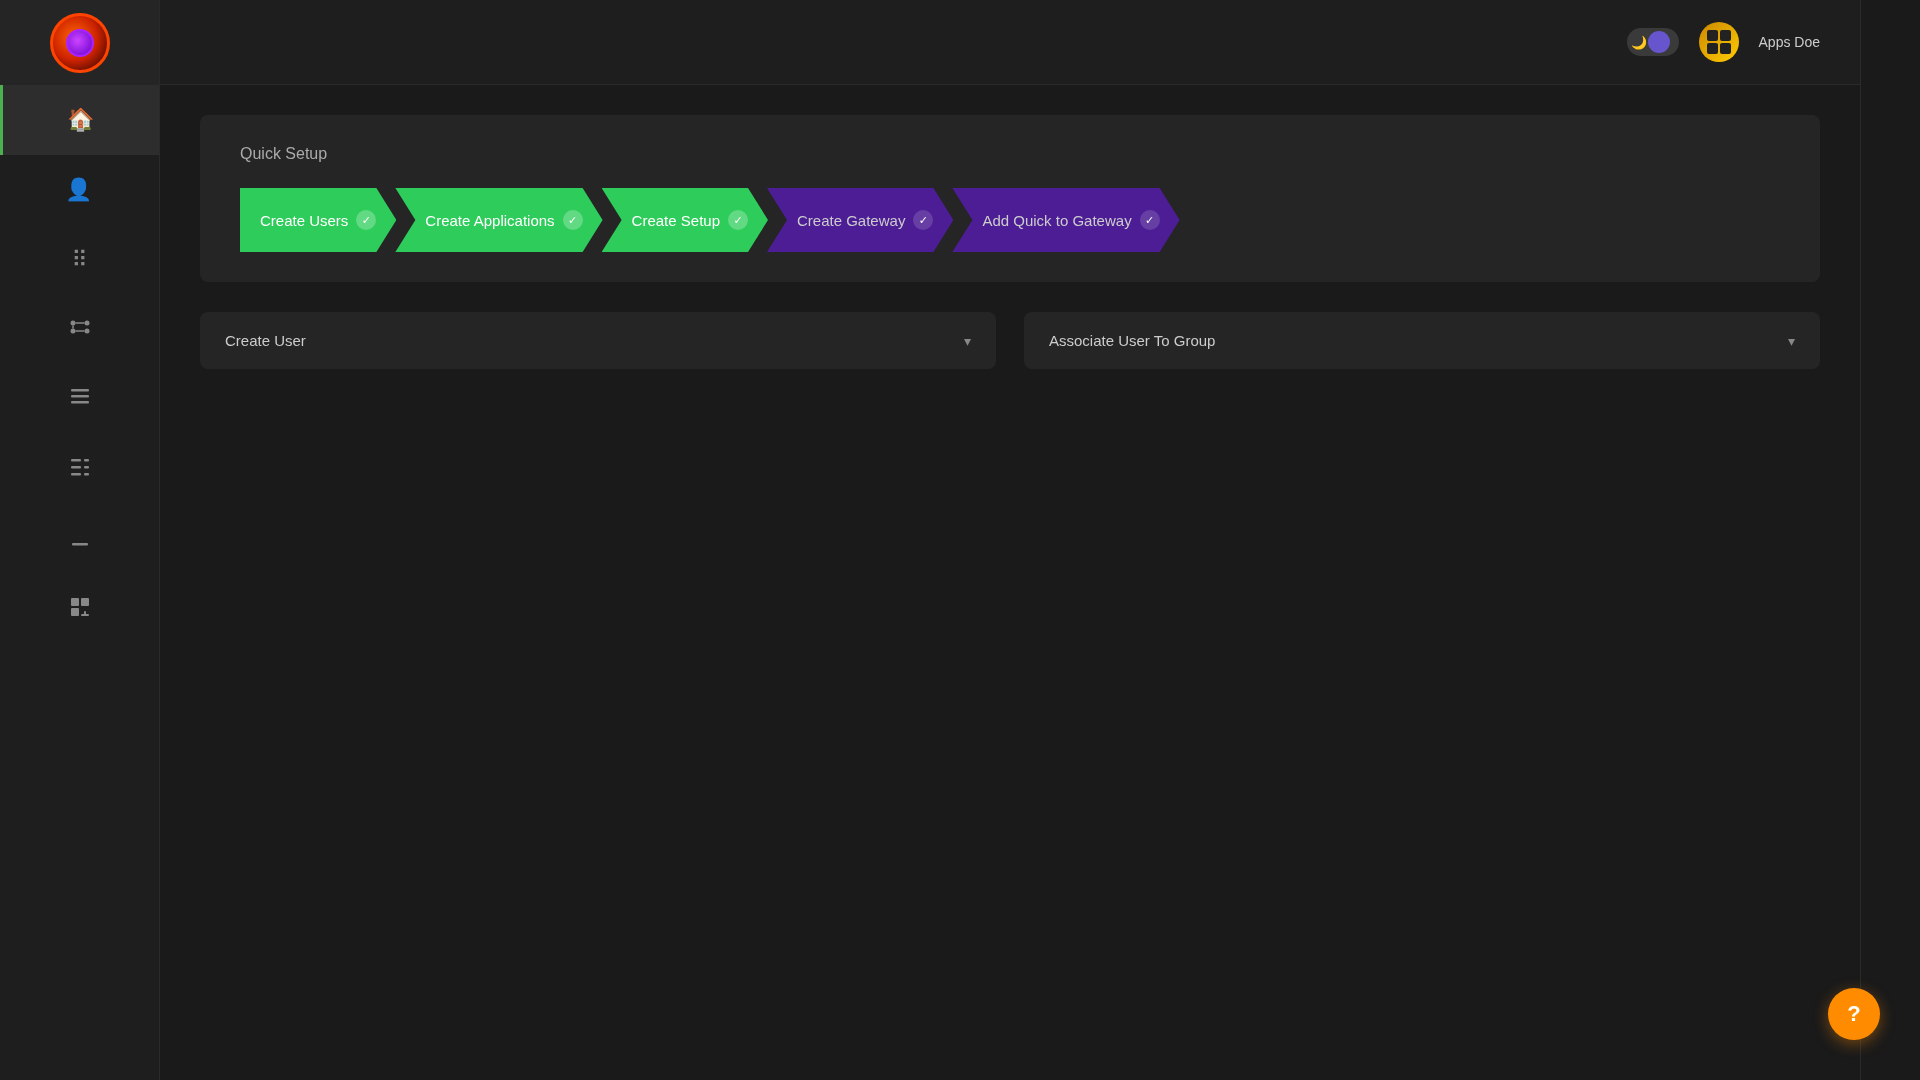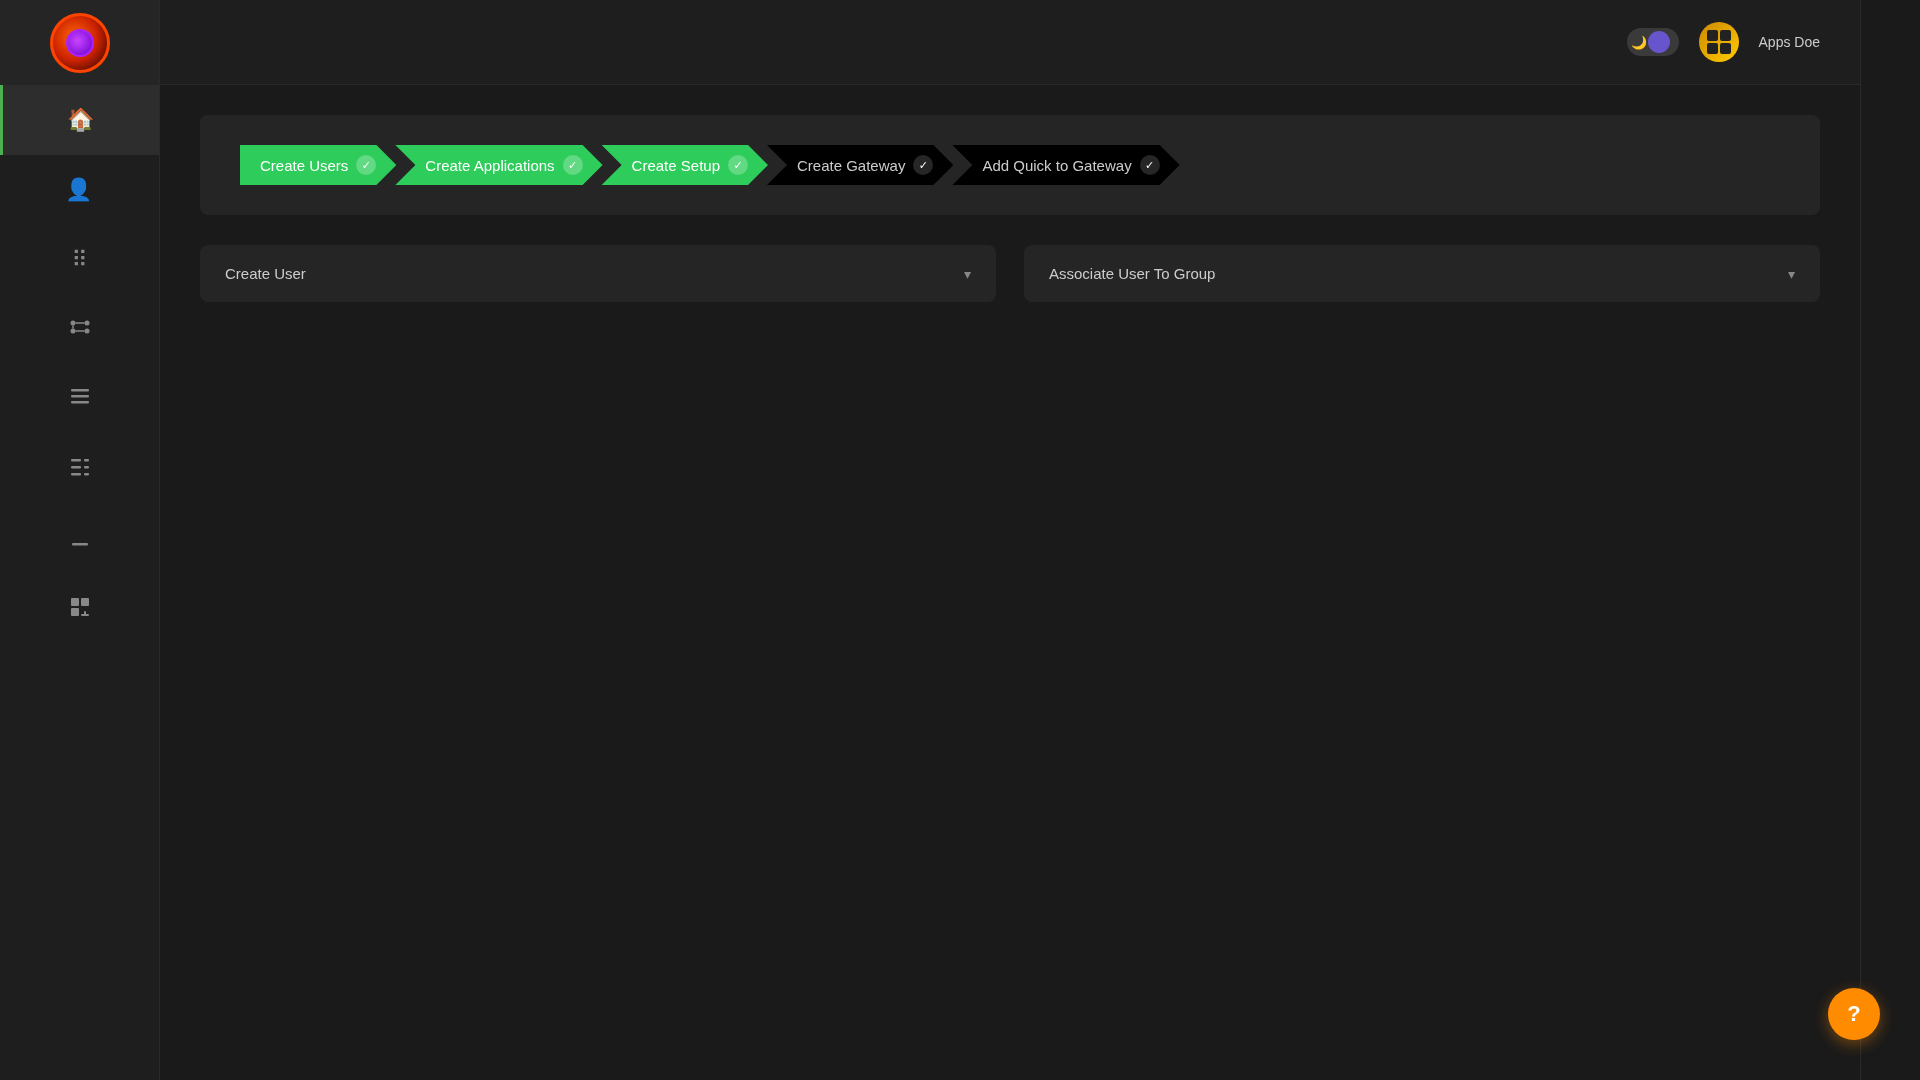--- a/index.html
+++ b/index.html
@@ -388,6 +388,7 @@
   <div class="content">
 
     <div class="quick-setup-panel">
+      <div class="panel-title">Quick Setup</div>
 
       <div class="steps-container">
 

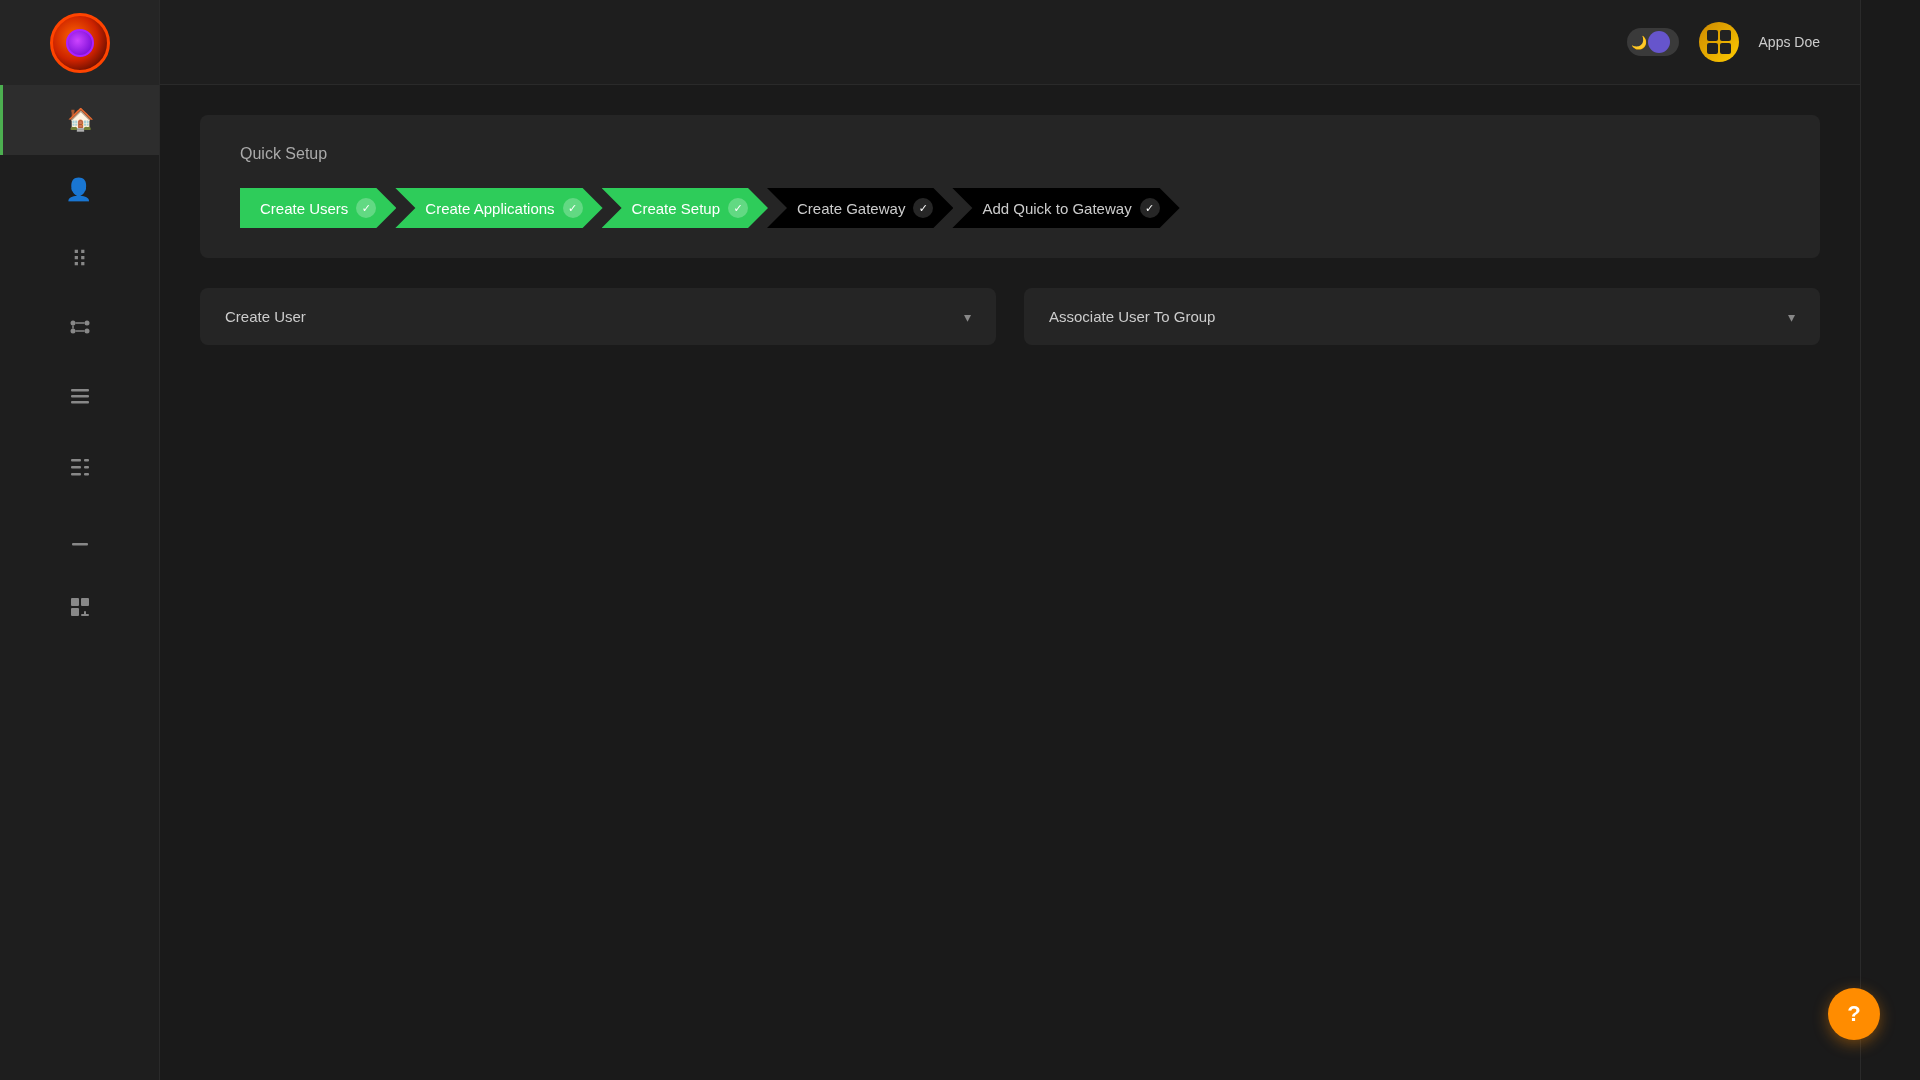--- a/index.html
+++ b/index.html
@@ -189,7 +189,7 @@
     .step {
       display: flex;
       align-items: center;
-      height: 40px;
+      height: 64px;
       padding: 0 20px 0 30px;
       font-size: 15px;
       font-weight: 500;

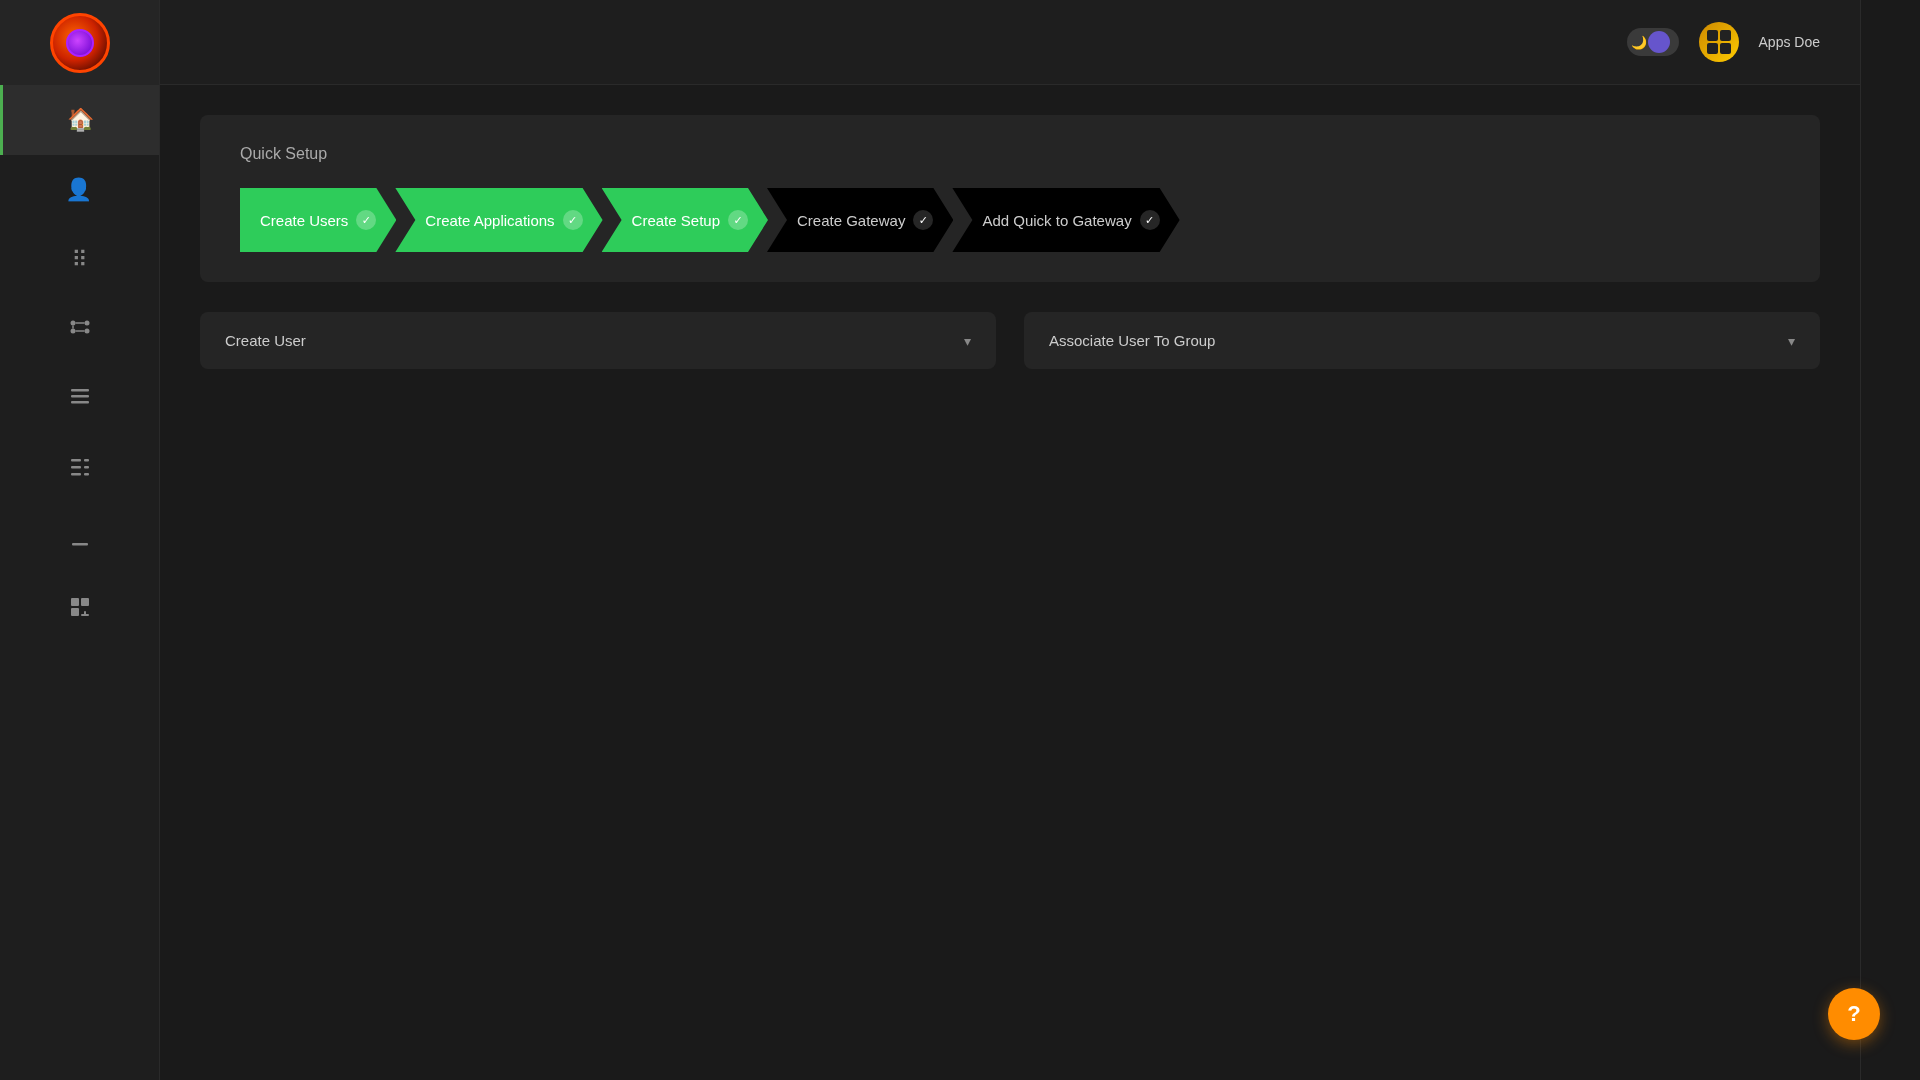--- a/index.html
+++ b/index.html
@@ -210,7 +210,7 @@
     }
 
     .step.gray {
-      background-color: #000000;
+      background-color: #4c1d95;
       color: #ccc;
       margin-right: -1px;
     }

